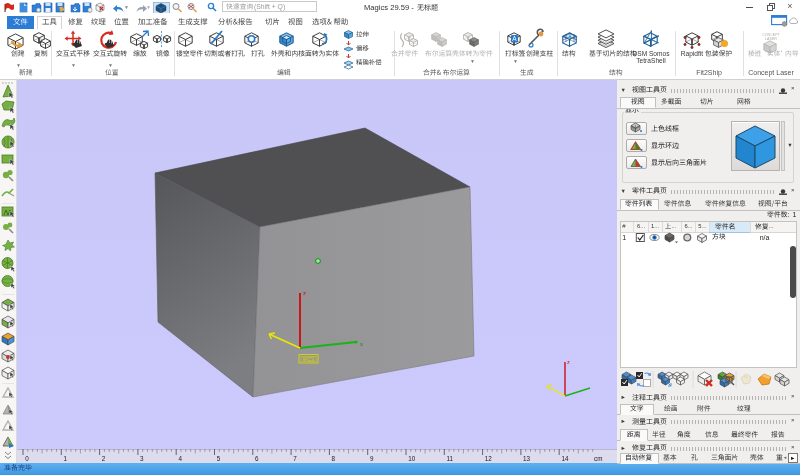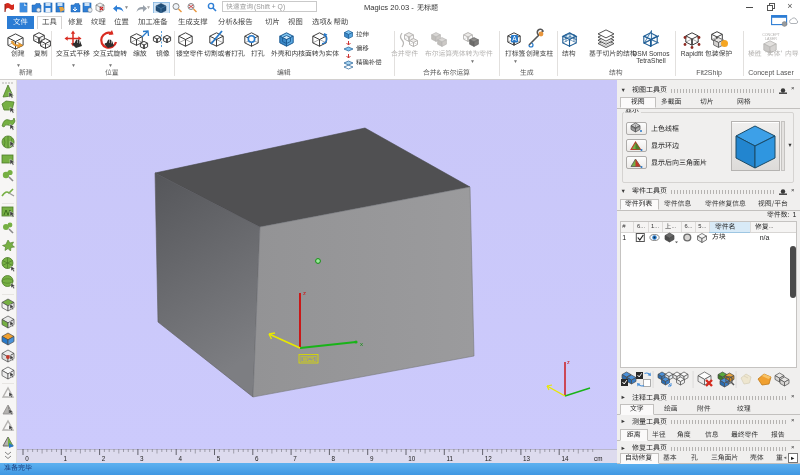--- a/index.html
+++ b/index.html
@@ -161,7 +161,7 @@
   </svg>
 <div id="page">
 <div style="position:absolute;left:0;top:0;width:800px;height:15px;background:#fff"></div>
-<div style="position:absolute;left:364px;top:2.5px;width:110px;height:11px;font:7.6px 'Liberation Sans',sans-serif;color:#333">Magics 20.03 - </div>
+<div style="position:absolute;left:364px;top:2.5px;width:110px;height:11px;font:7.6px 'Liberation Sans',sans-serif;color:#333">Magics 29.59 - </div>
 <svg style="position:absolute;left:417.0px;top:3.5px;overflow:visible" width="21.0" height="8.8">
       <g fill="#333" transform="translate(0,6.02) scale(0.00700,-0.00700)">
         <use href="#c0" x="0"></use>

